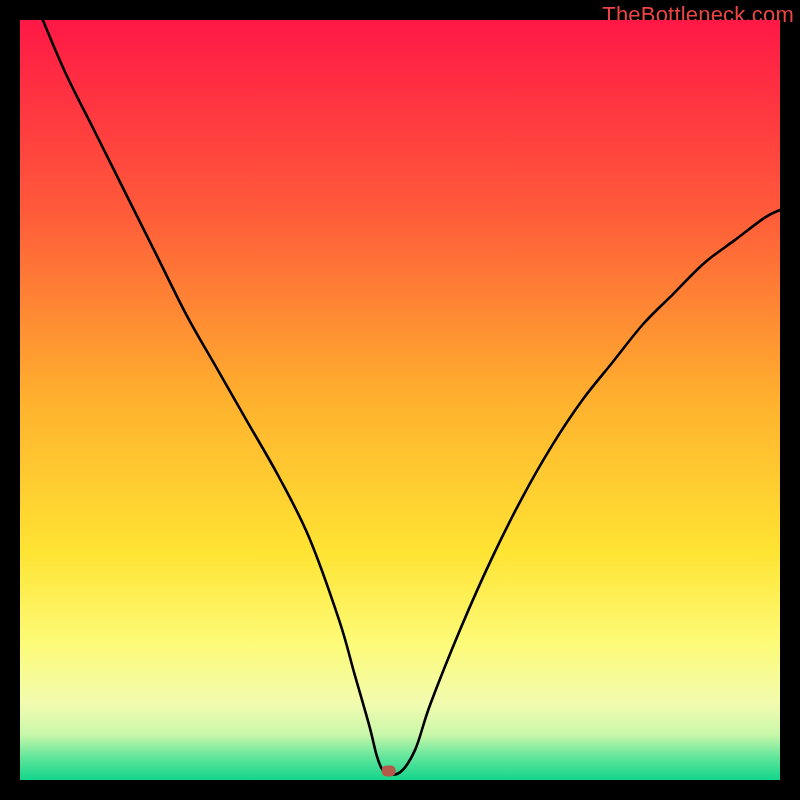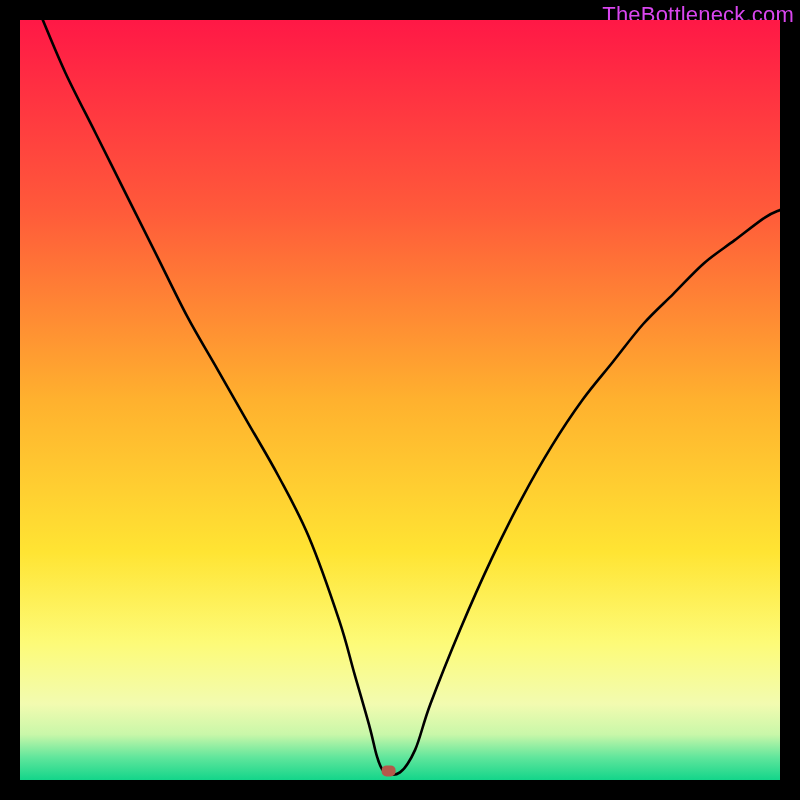--- a/index.html
+++ b/index.html
@@ -30,7 +30,7 @@
     position: absolute;
     top: 2px;
     right: 6px;
-    color: #d946ef;
+    color: #ef4444;
     font-size: 22px;
     font-weight: 500;
     letter-spacing: 0.2px;

